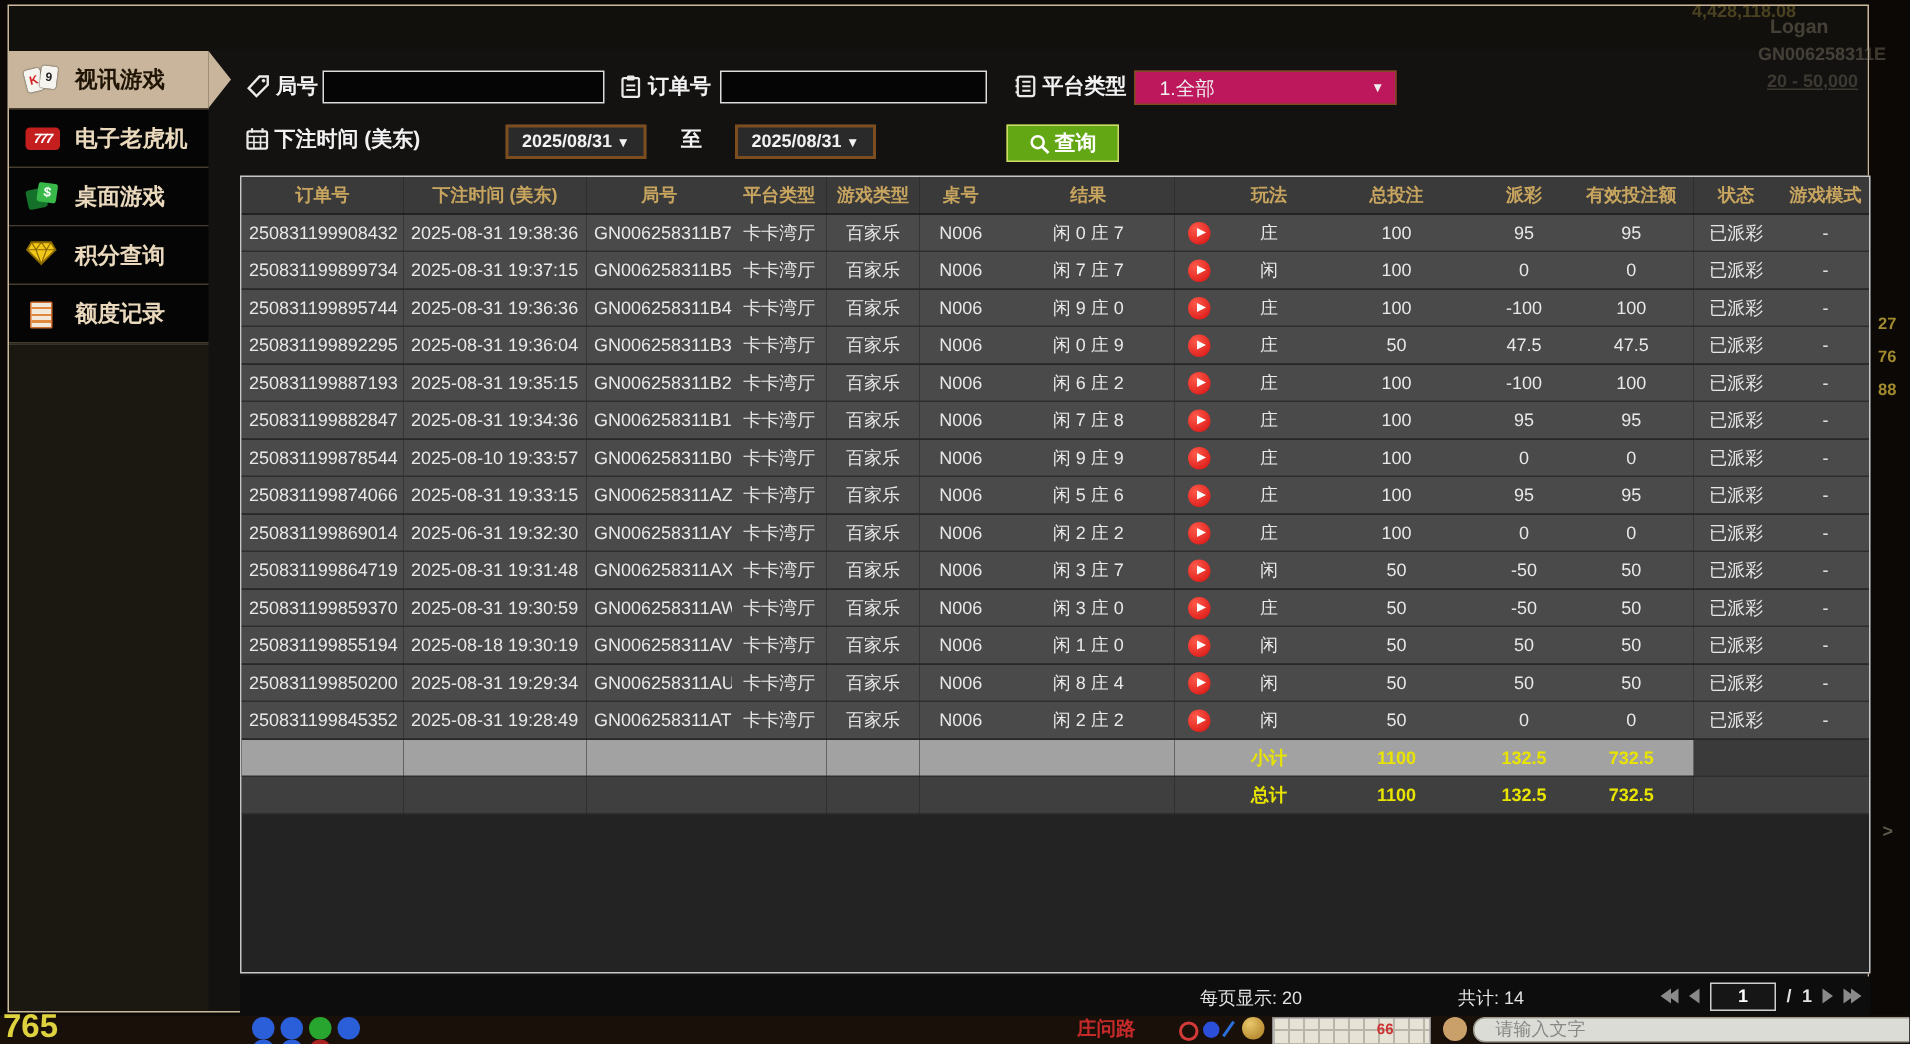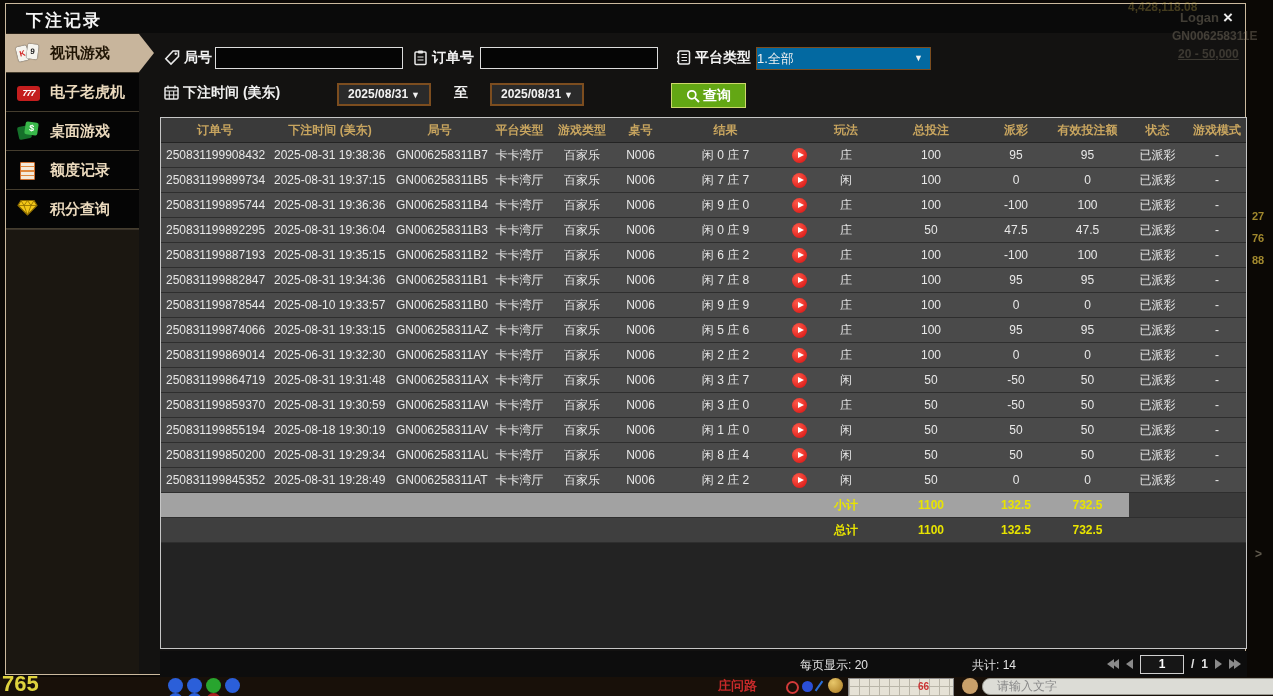--- a/index.html
+++ b/index.html
@@ -133,10 +133,6 @@
 
   <div class="dialog">
 
-    <div class="titlebar">
-      <span class="title">下注记录</span>
-      <span class="close-x">×</span>
-    </div>
 
     <div class="sidebar">
         <div class="sb-item active">

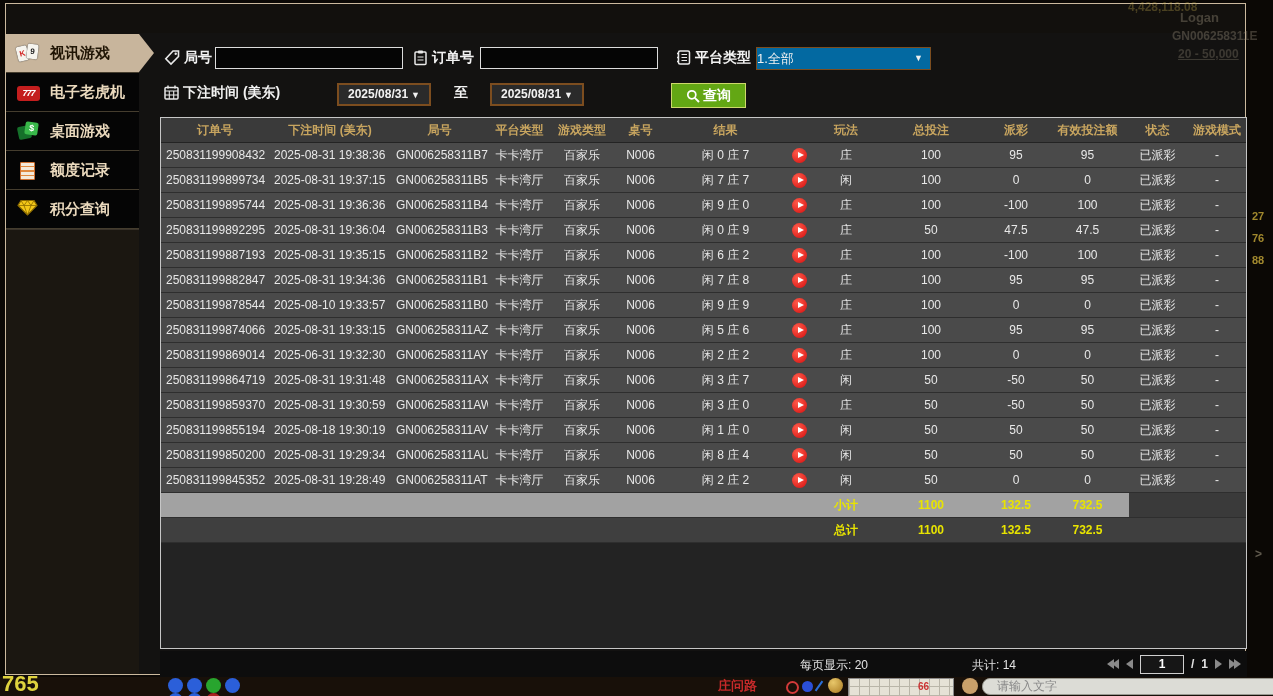--- a/index.html
+++ b/index.html
@@ -56,8 +56,8 @@
   .ficon{position:absolute;width:17px;height:17px;}
   .txt-input{position:absolute;height:22px;background:#050505;border:1px solid #dcdcdc;color:#eee;
     font-size:13px;padding:0 5px;box-sizing:border-box;}
-  .selbox{position:absolute;height:23px;background:#0369a1;border:1px solid #7c4d1f;box-sizing:border-box;
-    color:#f0f0f0;font-size:13px;line-height:21px;padding-left:0;cursor:pointer;}
+  .selbox{position:absolute;height:23px;background:#be185d;border:1px solid #7c4d1f;box-sizing:border-box;
+    color:#f0f0f0;font-size:13px;line-height:21px;padding-left:16px;cursor:pointer;}
   .selbox .arr{position:absolute;right:7px;top:0;font-size:9px;color:#eee;line-height:21px;}
   .datebox{position:absolute;height:23px;background:#2a2a2a;border:2px solid #7c4d1f;box-sizing:border-box;
     color:#f2f2f2;font-size:12px;font-weight:700;line-height:19px;text-align:center;cursor:pointer;}

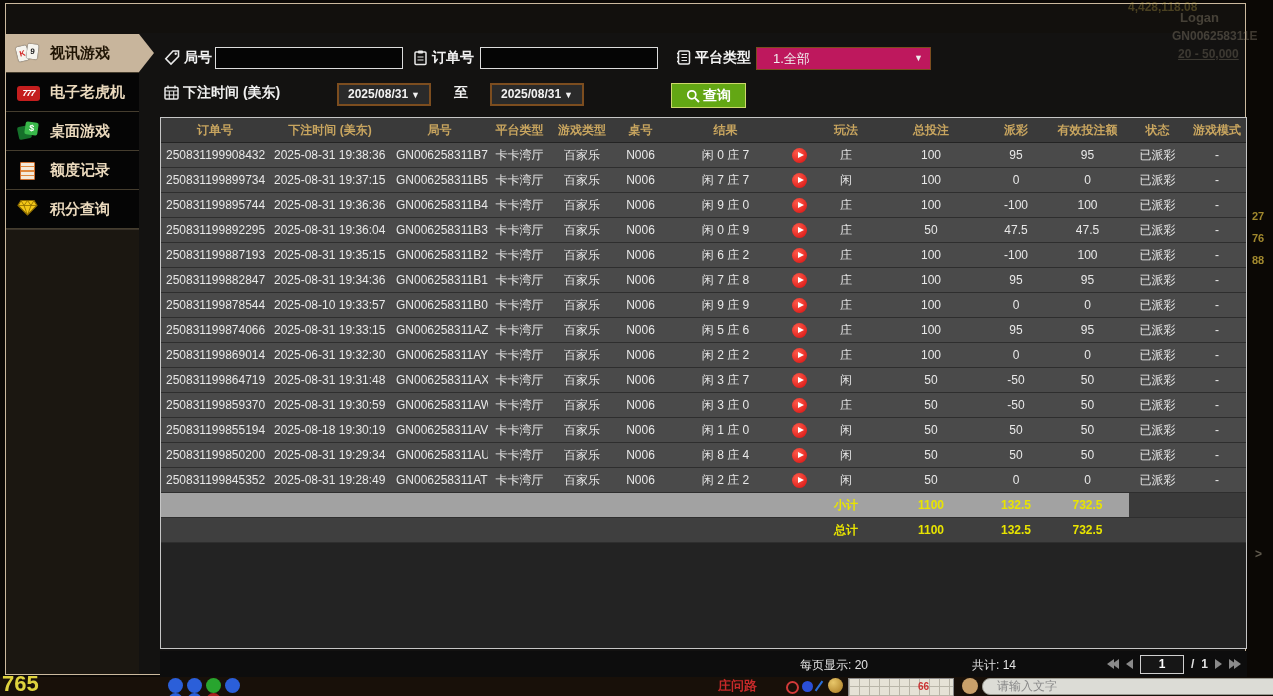--- a/index.html
+++ b/index.html
@@ -154,15 +154,15 @@
           <span>桌面游戏</span>
         </div>
         <div class="sb-item">
-          <span class="sb-ic"><span class="ic-doc"></span></span>
-          <span>额度记录</span>
-        </div>
-        <div class="sb-item">
           <span class="sb-ic"><svg width="21" height="17" viewBox="0 0 21 17">
               <path d="M4 1.5h13l3 5-9.5 9.5L1 6.5z" fill="#f3c718" stroke="#8a6a00" stroke-width="1.2"></path>
               <path d="M1 6.5h19M4 1.5l3 5 3.5-5 3.5 5 3-5M7 6.5l3.5 9.5 3.5-9.5" fill="none" stroke="#8a6a00" stroke-width="0.8"></path>
             </svg></span>
           <span>积分查询</span>
+        </div>
+        <div class="sb-item">
+          <span class="sb-ic"><span class="ic-doc"></span></span>
+          <span>额度记录</span>
         </div>
         <div class="sb-rest"></div>
       </div>

